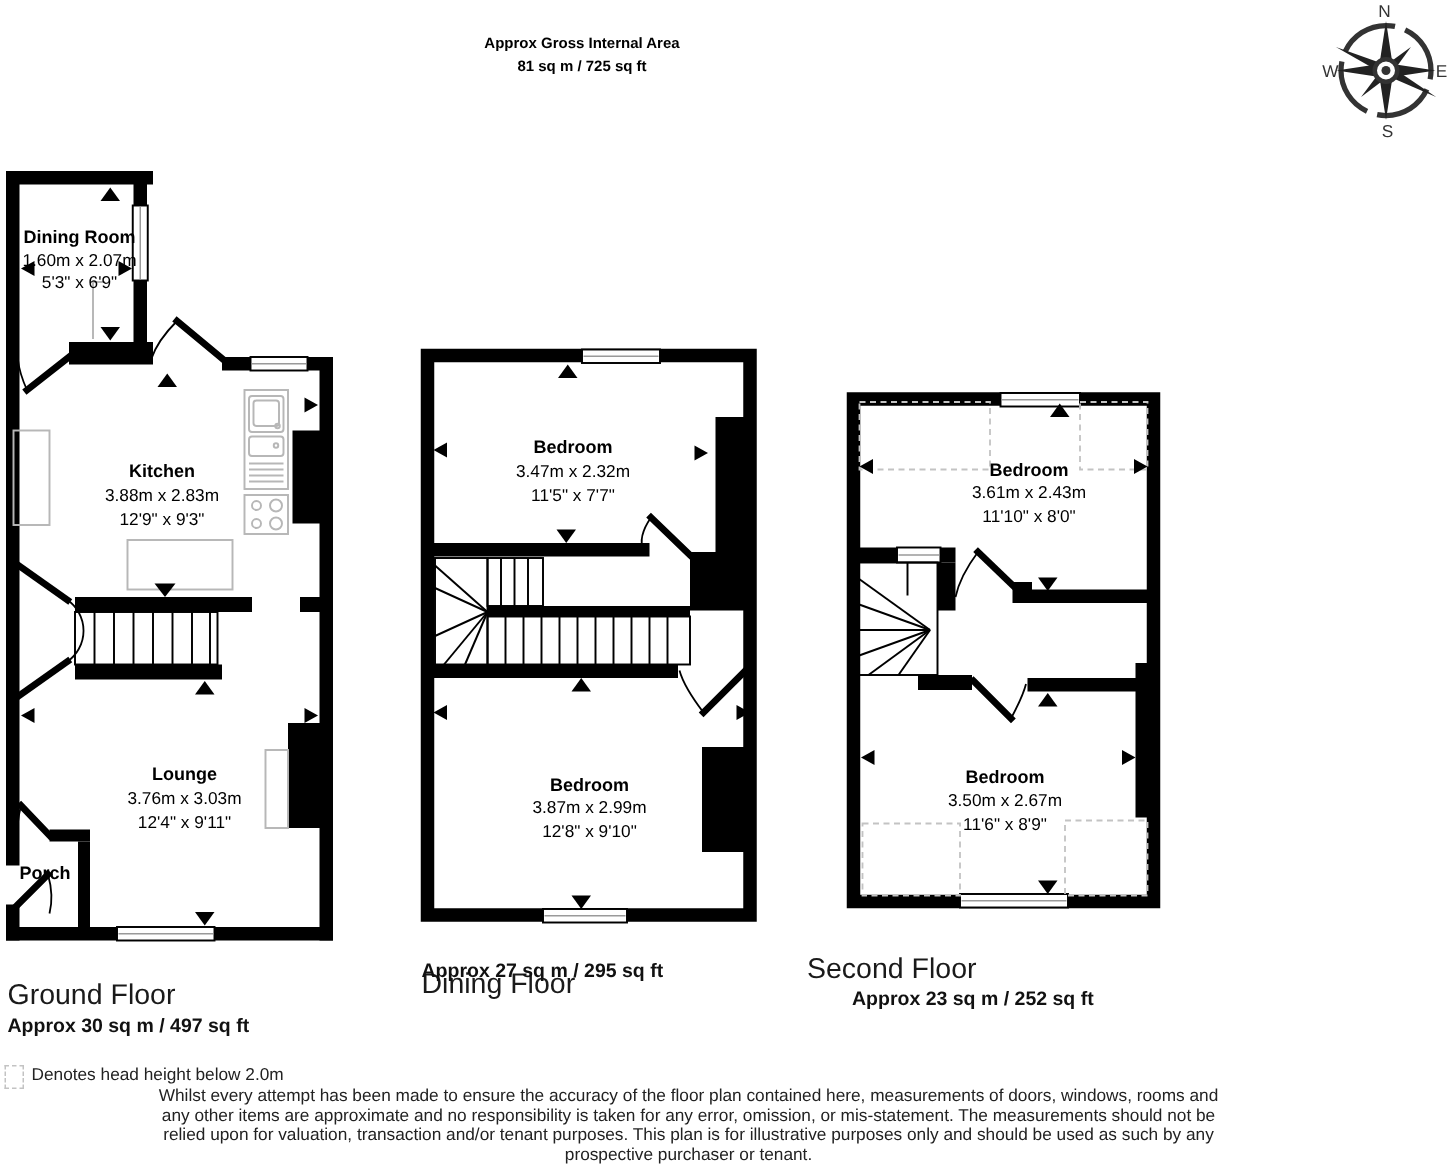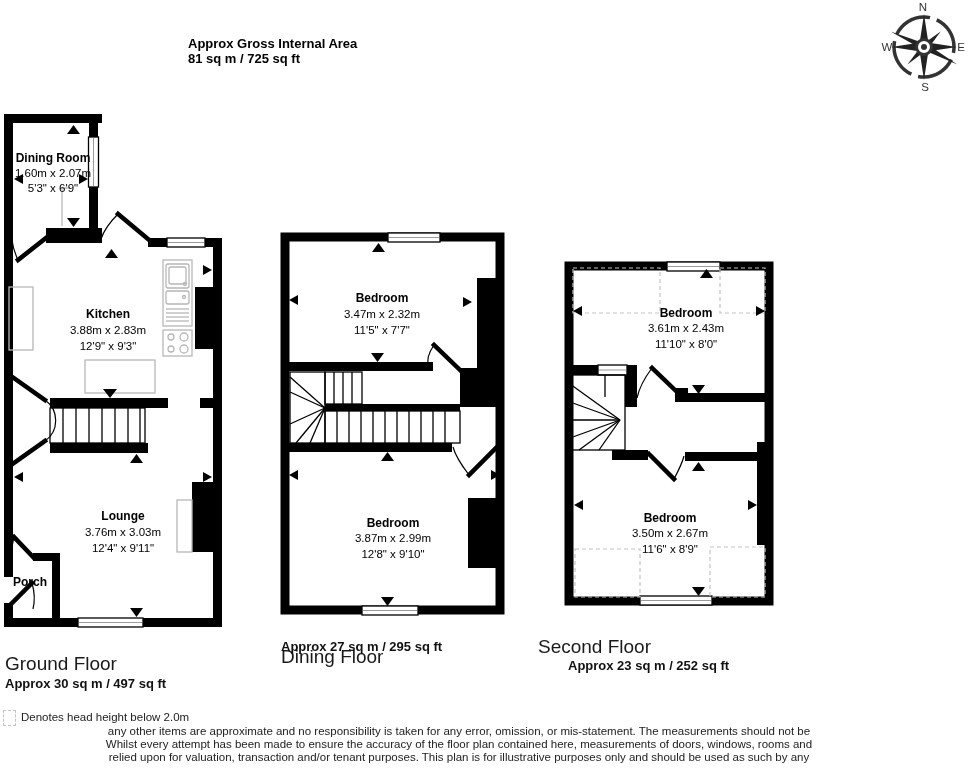--- a/index.html
+++ b/index.html
@@ -20,7 +20,7 @@
   text.rdim{font-family:"Liberation Sans",sans-serif;font-size:11.5px;fill:#000;}
   text.cdir{font-family:"Liberation Sans",sans-serif;font-size:11.5px;fill:#333;}
   
-  .hdr{left:188px;top:36px;width:400px;font-size:13px;font-weight:bold;line-height:15px;}
+  .hdr{left:188px;top:22px;width:400px;text-align:center;font-size:10px;font-weight:bold;line-height:15px;}
   .floor-title{font-size:19px;color:#1a1a1a;}
   .floor-area{font-size:13px;font-weight:bold;color:#111;}
   .legend-box{left:3px;top:710px;width:11px;height:14px;border:1.4px dashed #c3c3c3;}

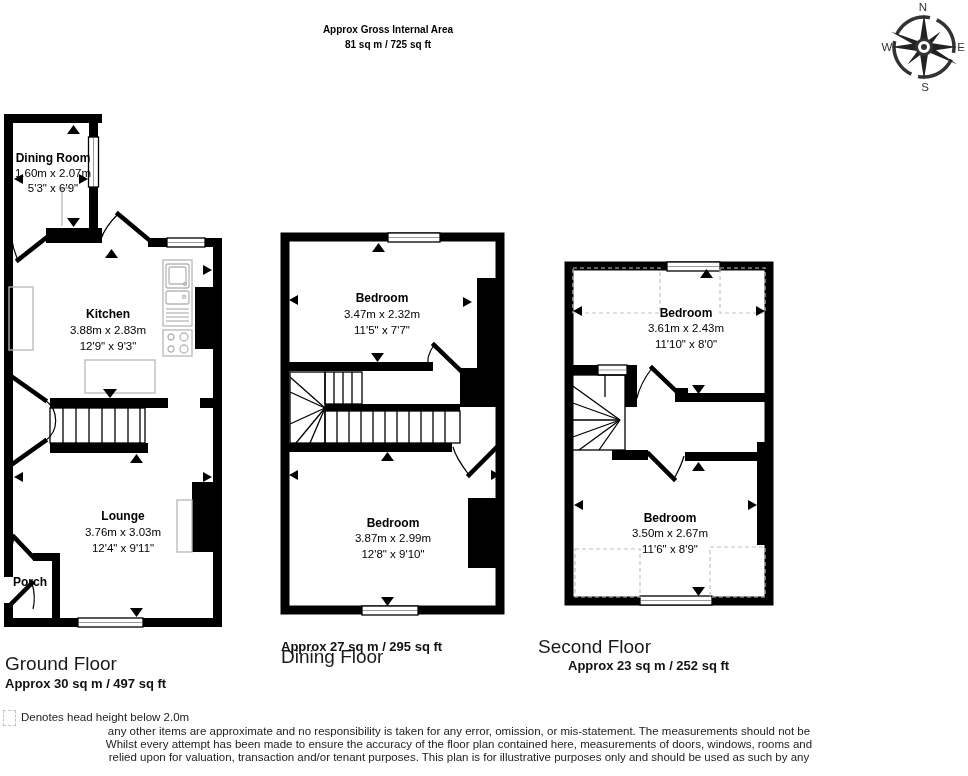--- a/index.html
+++ b/index.html
@@ -294,8 +294,8 @@
   <div class="abs legend-box"></div>
   <div class="abs legend-text">Denotes head height below 2.0m</div>
   <div class="abs disc">
+    <div>Whilst every attempt has been made to ensure the accuracy of the floor plan contained here, measurements of doors, windows, rooms and</div>
     <div>any other items are approximate and no responsibility is taken for any error, omission, or mis-statement. The measurements should not be</div>
-    <div>Whilst every attempt has been made to ensure the accuracy of the floor plan contained here, measurements of doors, windows, rooms and</div>
     <div>relied upon for valuation, transaction and/or tenant purposes. This plan is for illustrative purposes only and should be used as such by any</div>
   </div>
 

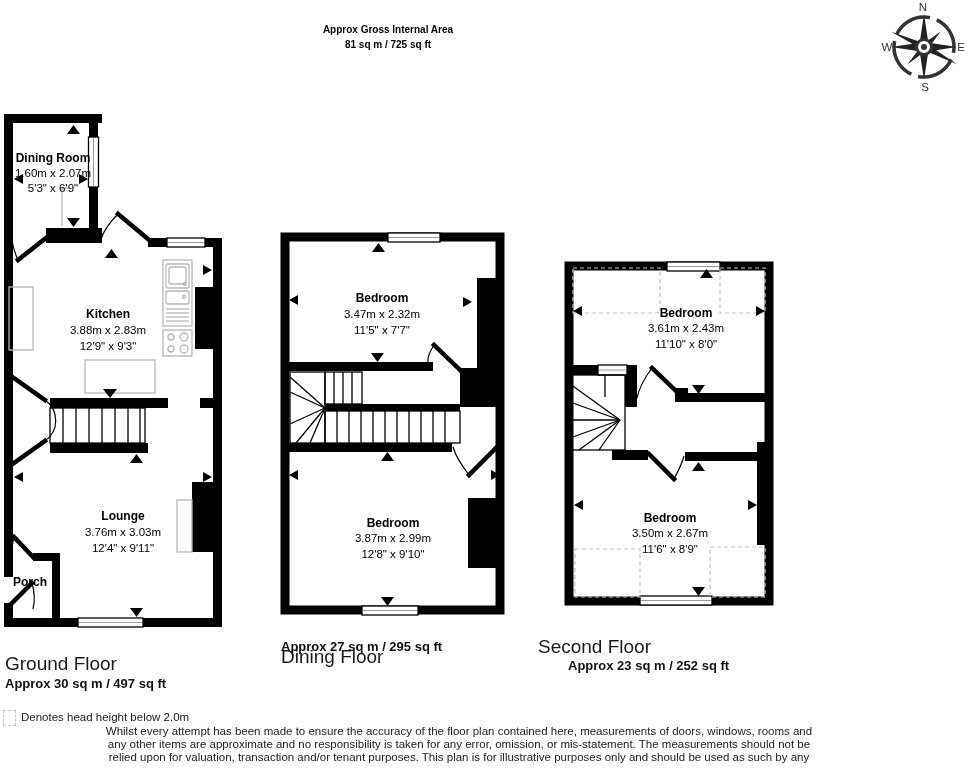--- a/index.html
+++ b/index.html
@@ -297,6 +297,7 @@
     <div>Whilst every attempt has been made to ensure the accuracy of the floor plan contained here, measurements of doors, windows, rooms and</div>
     <div>any other items are approximate and no responsibility is taken for any error, omission, or mis-statement. The measurements should not be</div>
     <div>relied upon for valuation, transaction and/or tenant purposes. This plan is for illustrative purposes only and should be used as such by any</div>
+    <div>prospective purchaser or tenant.</div>
   </div>
 
 </div>

